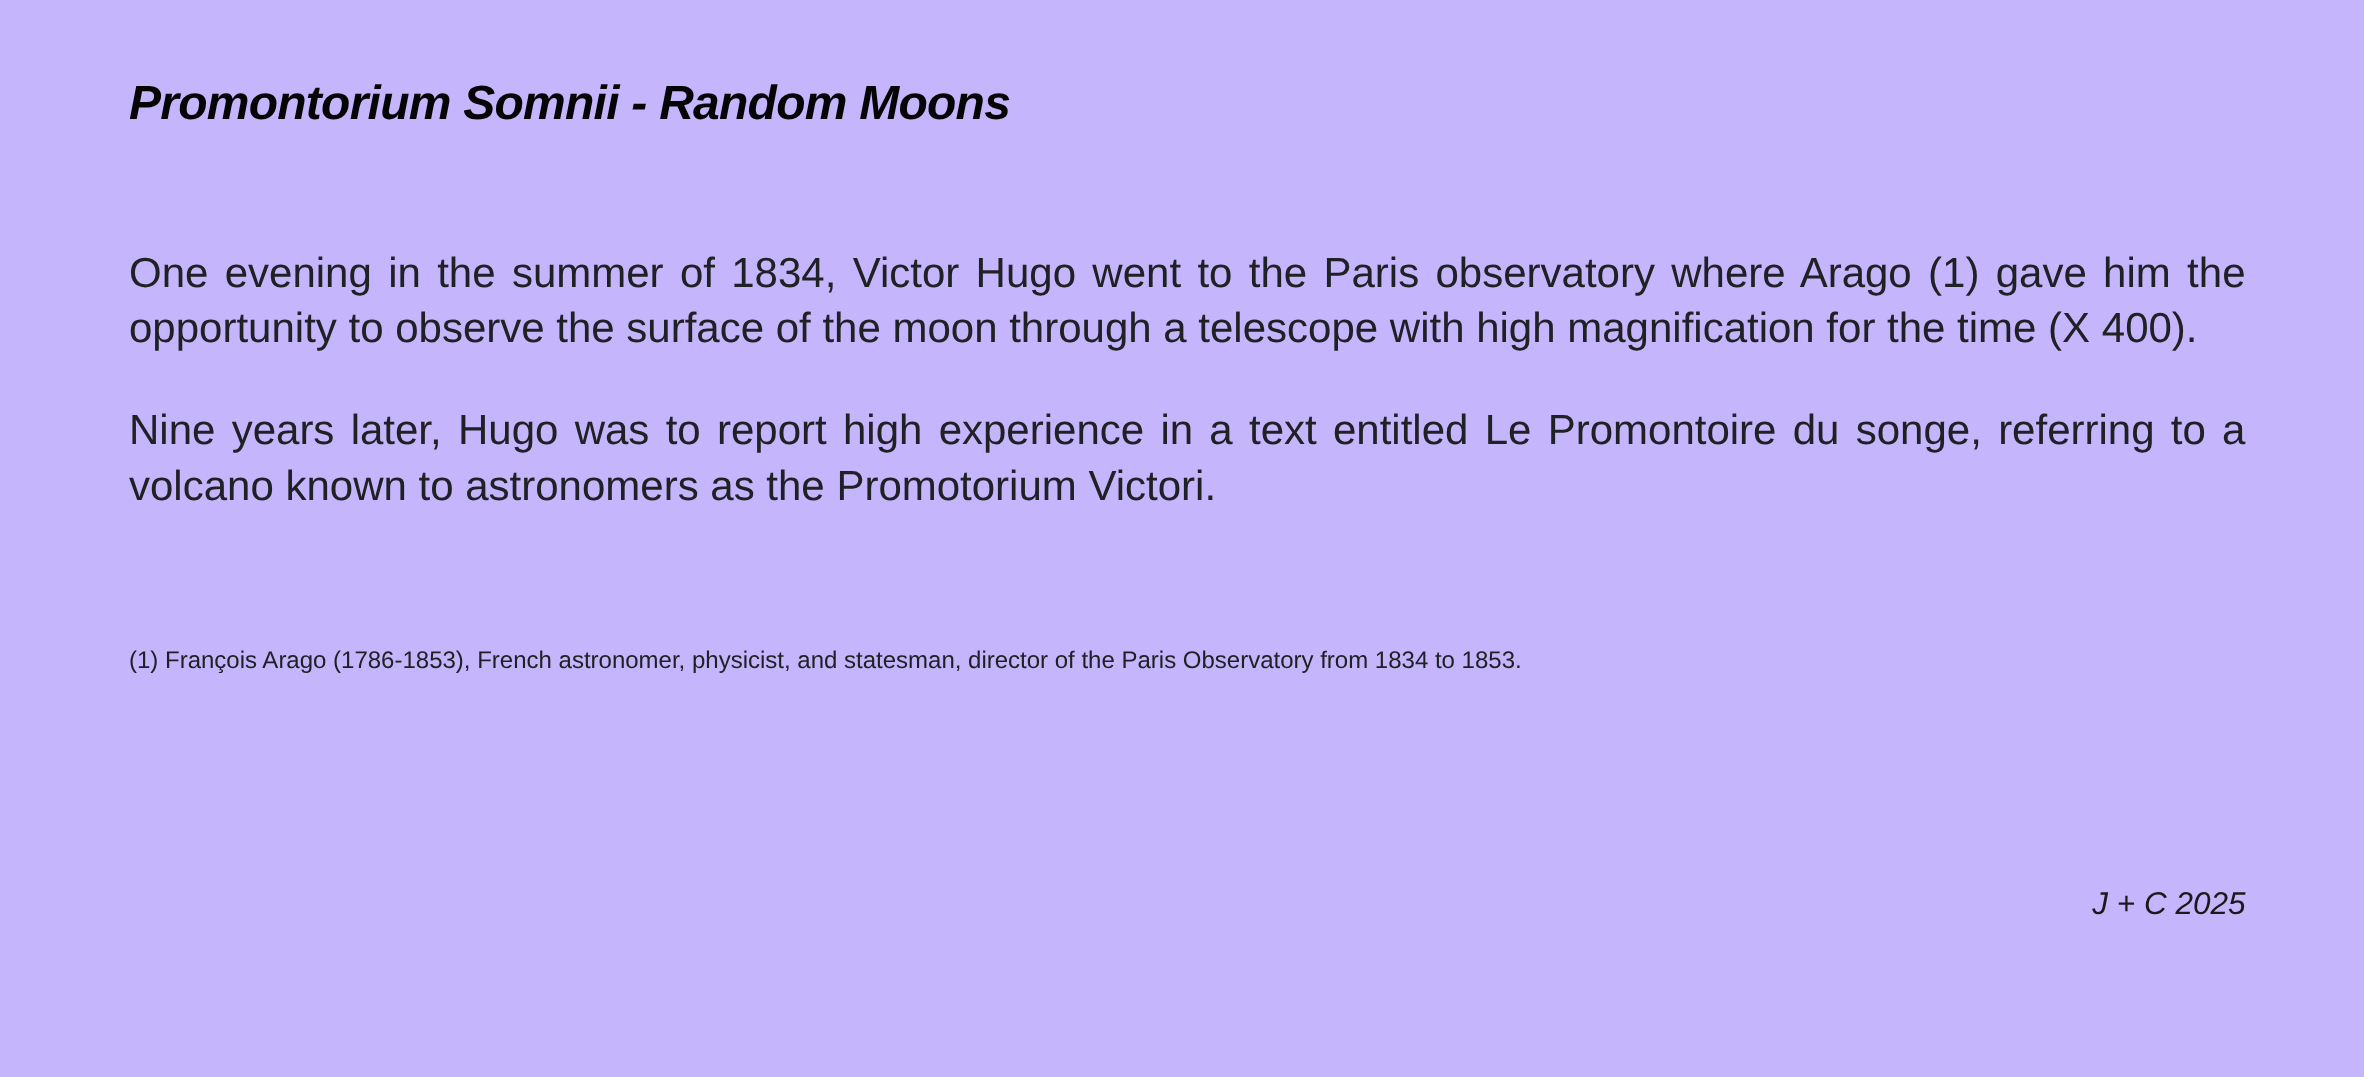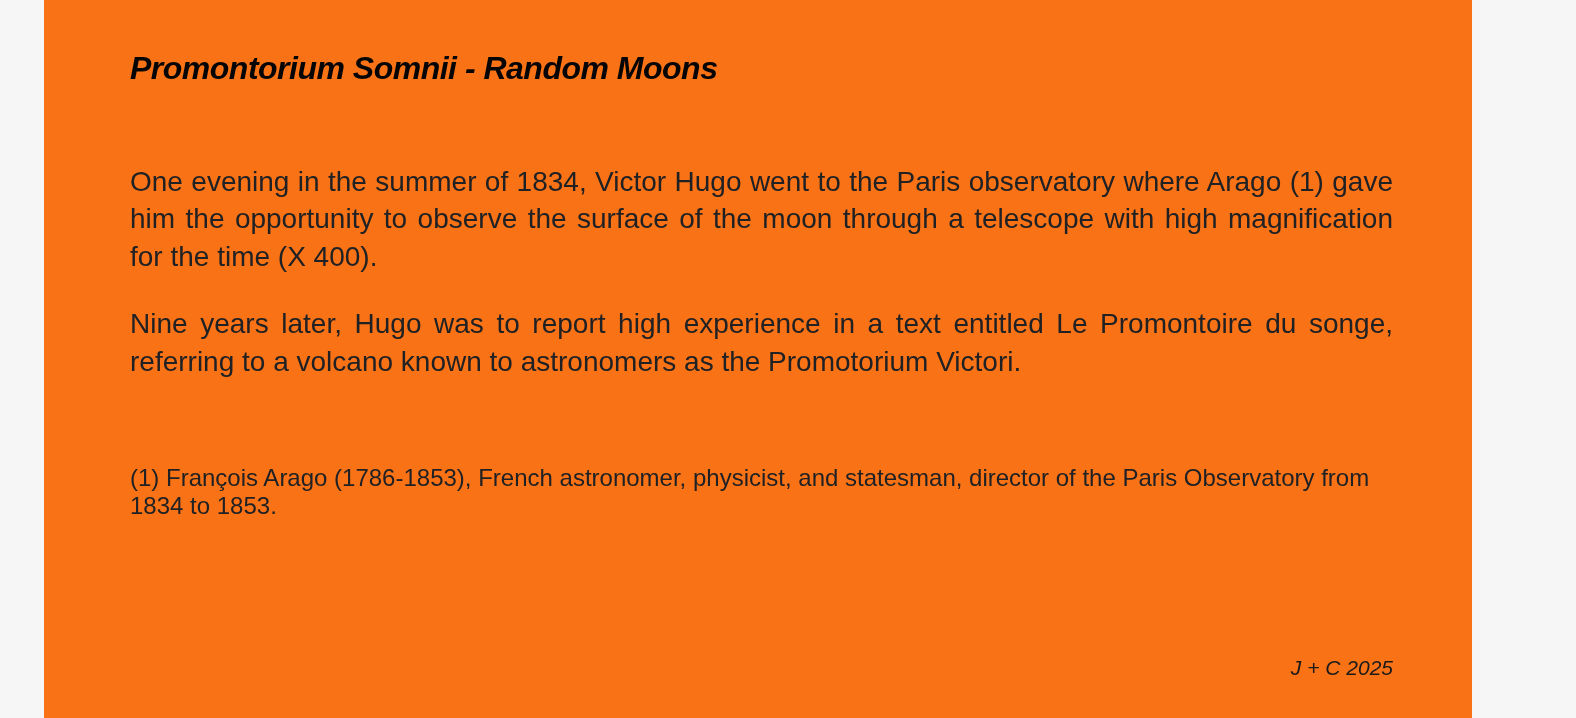--- a/index.html
+++ b/index.html
@@ -9,15 +9,14 @@
   }
   .page {
     position: relative;
-    width: 1428px;
+    width: 1576px;
     height: 718px;
     box-sizing: border-box;
     padding: 0 79px 0 86px;
-    background: #f97316;
+    background: #c4b5fd;
     font-family: "Liberation Sans", sans-serif;
     color: #1f1f1f;
     overflow: hidden;
-    margin-left: 44px;
   }
   .doc-title {
     margin: 50px 0 0 0;

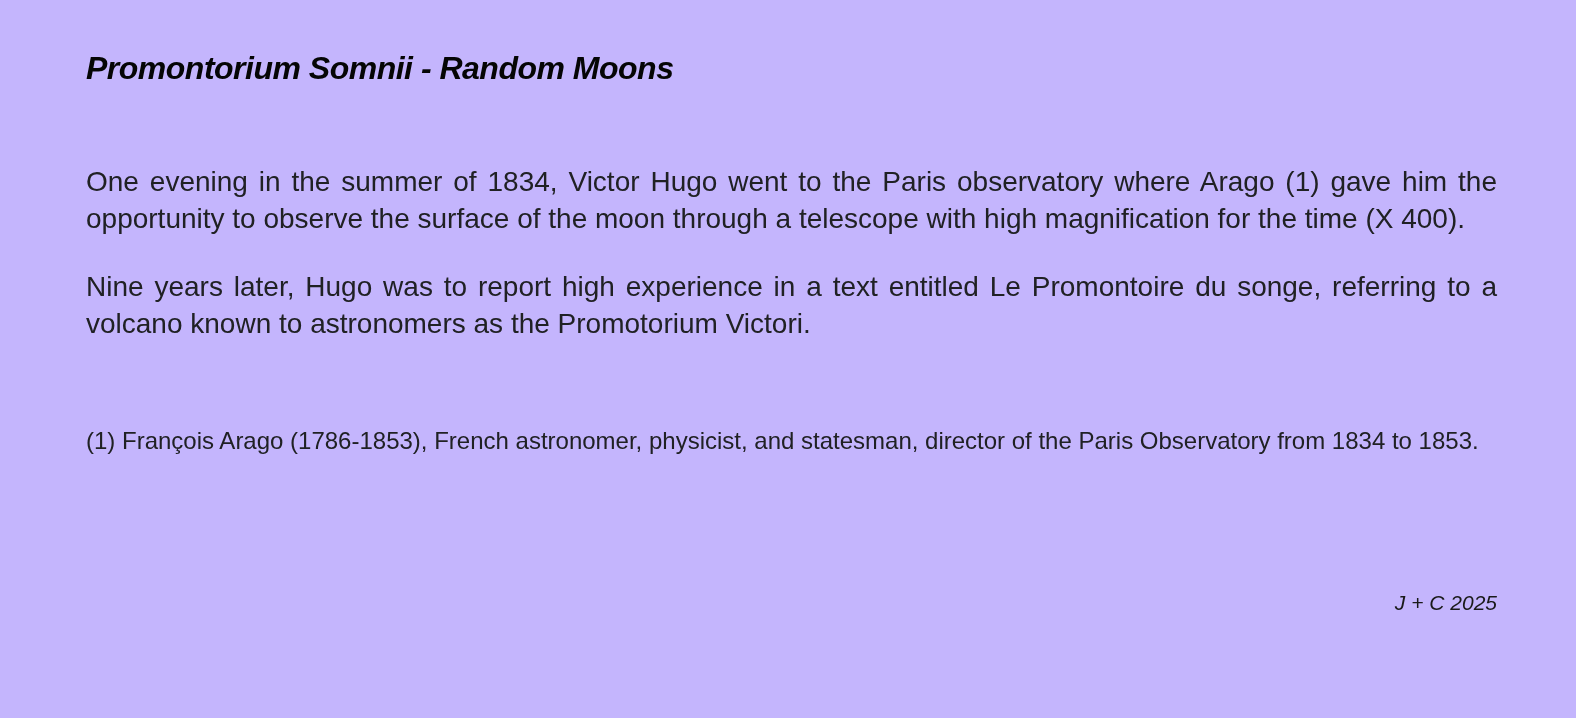--- a/index.html
+++ b/index.html
@@ -39,7 +39,7 @@
   .italic { }
   .footnote {
     margin: 84px 0 0 0;
-    font-size: 24px;
+    font-size: 16px;
     line-height: 28px;
     color: #202124;
   }

